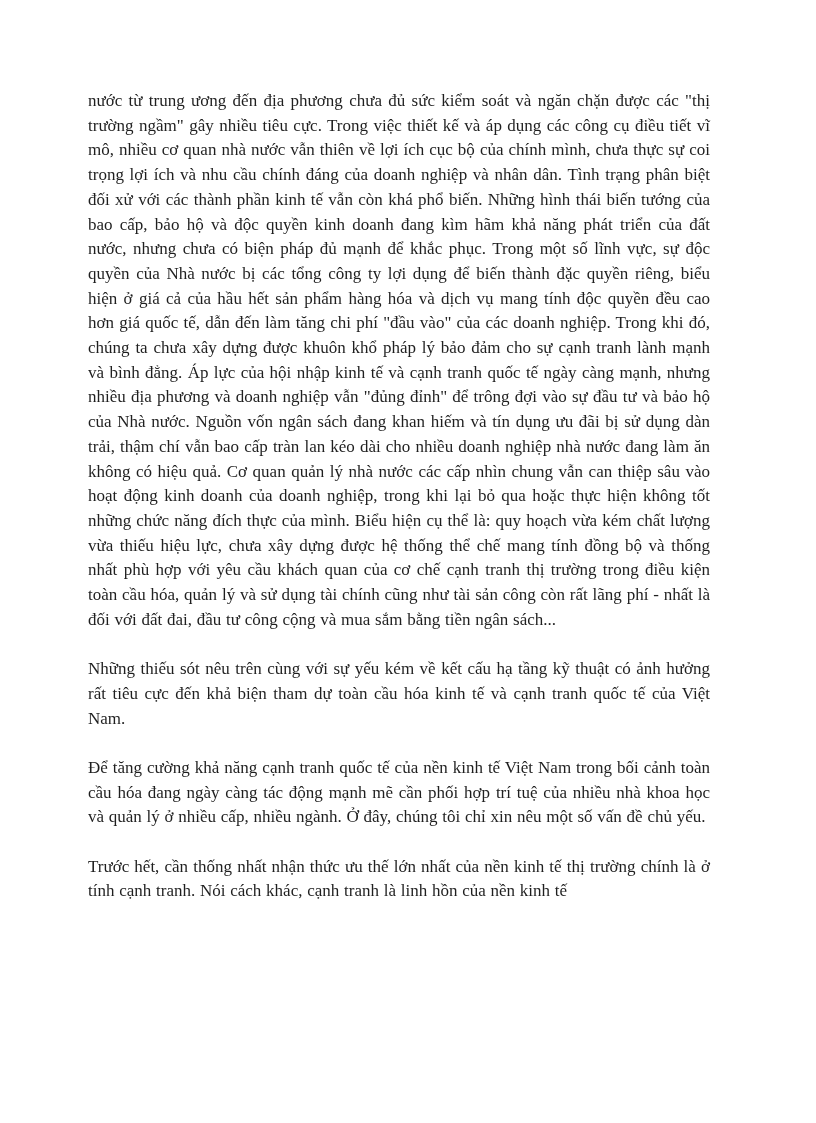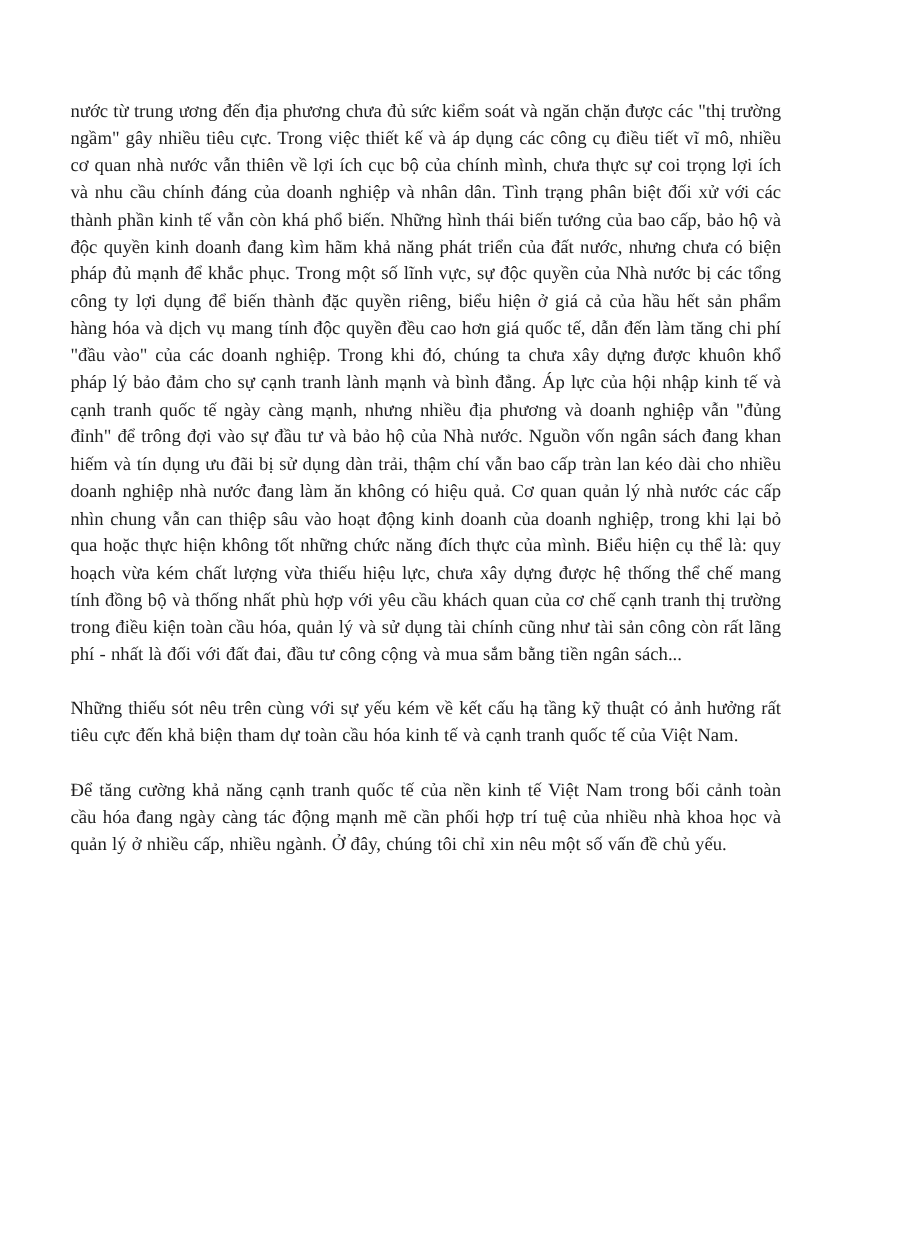--- a/index.html
+++ b/index.html
@@ -18,7 +18,7 @@
     width: 816px;
     height: 1123px;
     background: #ffffff;
-    padding: 89px 106px 0 64px;
+    padding: 89px 106px 0 88px;
     color: #1f1f1f;
     border-radius: 28px;
   }

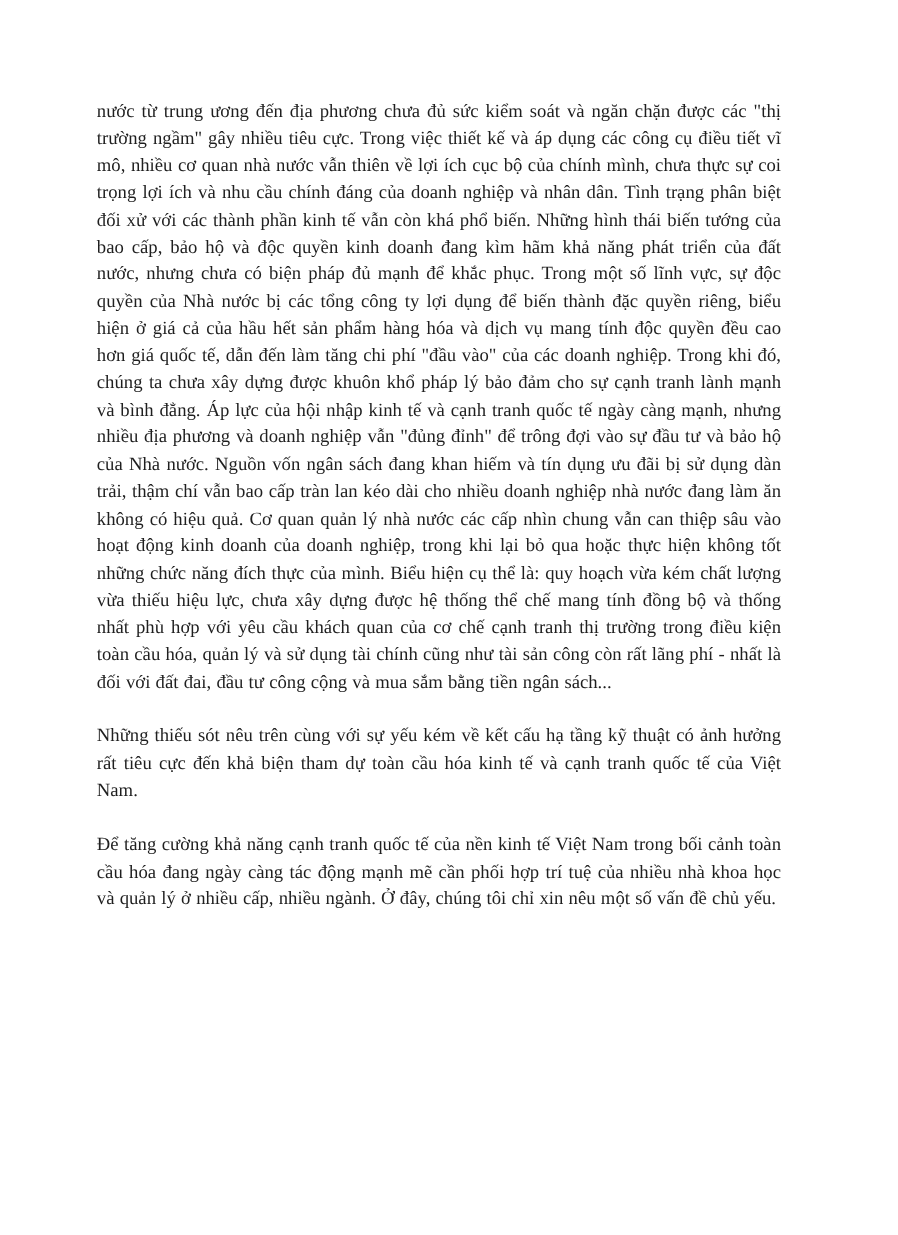--- a/index.html
+++ b/index.html
@@ -38,6 +38,7 @@
   <p class="para">nước từ trung ương đến địa phương chưa đủ sức kiểm soát và ngăn chặn được các "thị trường ngầm" gây nhiều tiêu cực. Trong việc thiết kế và áp dụng các công cụ điều tiết vĩ mô, nhiều cơ quan nhà nước vẫn thiên về lợi ích cục bộ của chính mình, chưa thực sự coi trọng lợi ích và nhu cầu chính đáng của doanh nghiệp và nhân dân. Tình trạng phân biệt đối xử với các thành phần kinh tế vẫn còn khá phổ biến. Những hình thái biến tướng của bao cấp, bảo hộ và độc quyền kinh doanh đang kìm hãm khả năng phát triển của đất nước, nhưng chưa có biện pháp đủ mạnh để khắc phục. Trong một số lĩnh vực, sự độc quyền của Nhà nước bị các tổng công ty lợi dụng để biến thành đặc quyền riêng, biểu hiện ở giá cả của hầu hết sản phẩm hàng hóa và dịch vụ mang tính độc quyền đều cao hơn giá quốc tế, dẫn đến làm tăng chi phí "đầu vào" của các doanh nghiệp. Trong khi đó, chúng ta chưa xây dựng được khuôn khổ pháp lý bảo đảm cho sự cạnh tranh lành mạnh và bình đẳng. Áp lực của hội nhập kinh tế và cạnh tranh quốc tế ngày càng mạnh, nhưng nhiều địa phương và doanh nghiệp vẫn "đủng đỉnh" để trông đợi vào sự đầu tư và bảo hộ của Nhà nước. Nguồn vốn ngân sách đang khan hiếm và tín dụng ưu đãi bị sử dụng dàn trải, thậm chí vẫn bao cấp tràn lan kéo dài cho nhiều doanh nghiệp nhà nước đang làm ăn không có hiệu quả. Cơ quan quản lý nhà nước các cấp nhìn chung vẫn can thiệp sâu vào hoạt động kinh doanh của doanh nghiệp, trong khi lại bỏ qua hoặc thực hiện không tốt những chức năng đích thực của mình. Biểu hiện cụ thể là: quy hoạch vừa kém chất lượng vừa thiếu hiệu lực, chưa xây dựng được hệ thống thể chế mang tính đồng bộ và thống nhất phù hợp với yêu cầu khách quan của cơ chế cạnh tranh thị trường trong điều kiện toàn cầu hóa, quản lý và sử dụng tài chính cũng như tài sản công còn rất lãng phí - nhất là đối với đất đai, đầu tư công cộng và mua sắm bằng tiền ngân sách...</p>
   <p class="para">Những thiếu sót nêu trên cùng với sự yếu kém về kết cấu hạ tầng kỹ thuật có ảnh hưởng rất tiêu cực đến khả biện tham dự toàn cầu hóa kinh tế và cạnh tranh quốc tế của Việt Nam.</p>
   <p class="para">Để tăng cường khả năng cạnh tranh quốc tế của nền kinh tế Việt Nam trong bối cảnh toàn cầu hóa đang ngày càng tác động mạnh mẽ cần phối hợp trí tuệ của nhiều nhà khoa học và quản lý ở nhiều cấp, nhiều ngành. Ở đây, chúng tôi chỉ xin nêu một số vấn đề chủ yếu.</p>
+  <p class="para">Trước hết, cần thống nhất nhận thức ưu thế lớn nhất của nền kinh tế thị trường chính là ở tính cạnh tranh. Nói cách khác, cạnh tranh là linh hồn của nền kinh tế</p>
 </div>
 
 </body></html>

